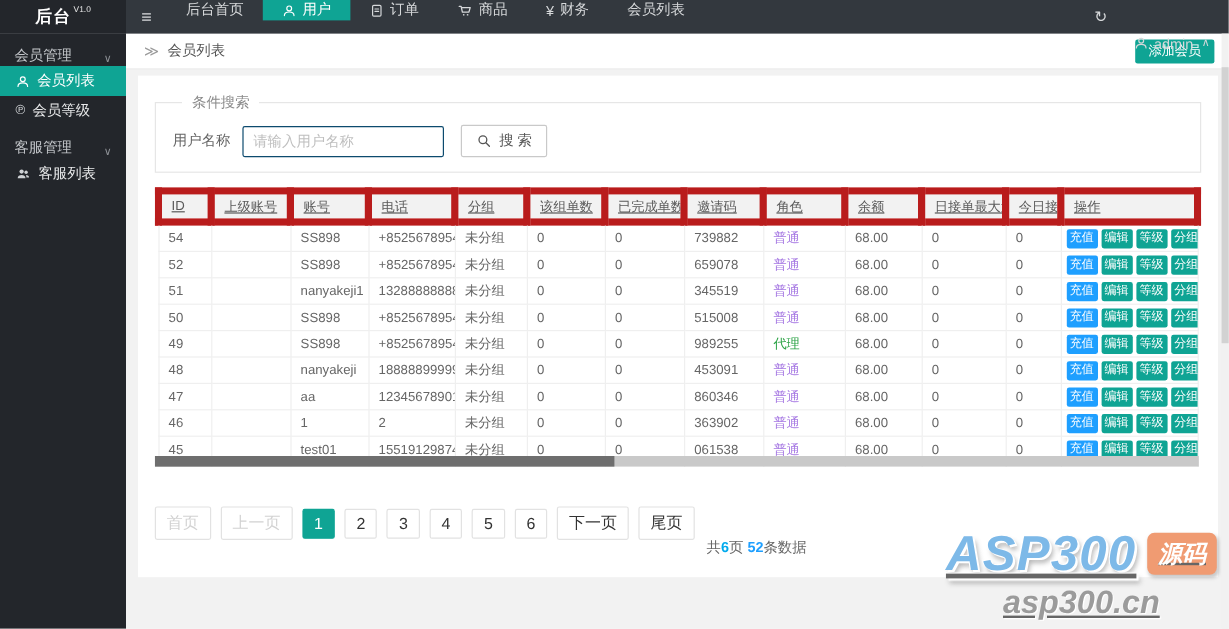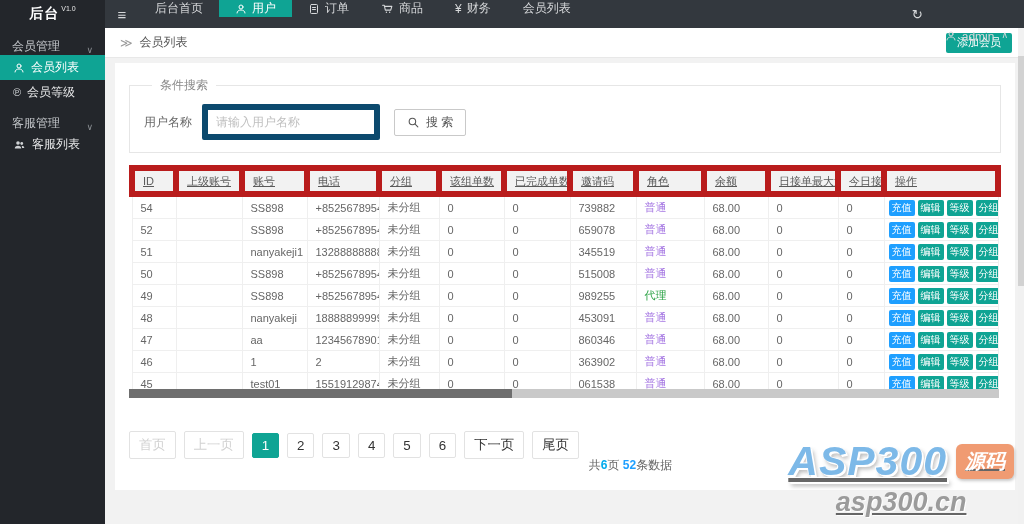--- a/index.html
+++ b/index.html
@@ -44,7 +44,7 @@
   fieldset.search legend{font-size:12px;color:#8a8a8a;padding:0 8px;margin-left:8px;}
   .srow{display:flex;align-items:center;margin-top:4px;}
   .srow label{font-size:12px;color:#666;margin-right:10px;}
-  .srow input{width:150px;height:24px;border:6px solid #0c4a6e;border-radius:2px;padding:0 8px;font-size:12px;color:#666;outline:none;}
+  .srow input{width:150px;height:24px;border:1px solid #0c4a6e;border-radius:2px;padding:0 8px;font-size:12px;color:#666;outline:none;}
   .srow input::placeholder{color:#bfbfbf;}
   .btn-search{margin-left:14px;height:27px;border:1px solid #c9c9c9;border-radius:2px;background:#fff;color:#555;font-size:12px;display:flex;align-items:center;gap:6px;padding:0 12px;cursor:pointer;}
   

